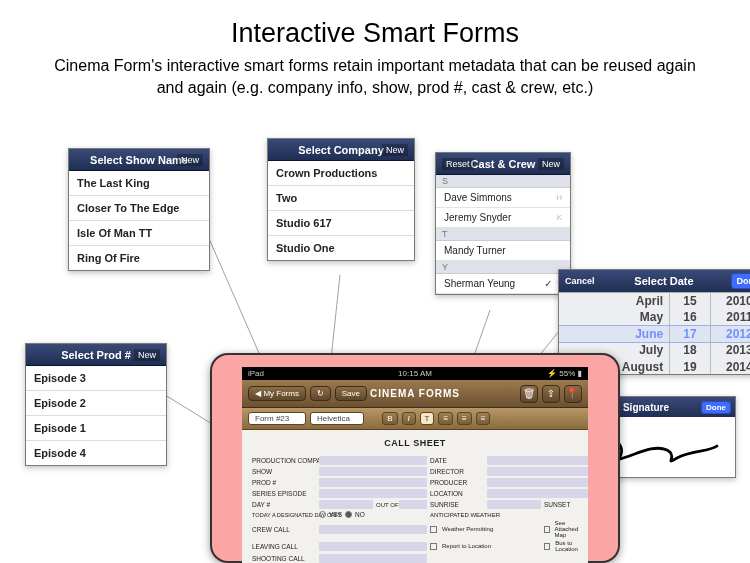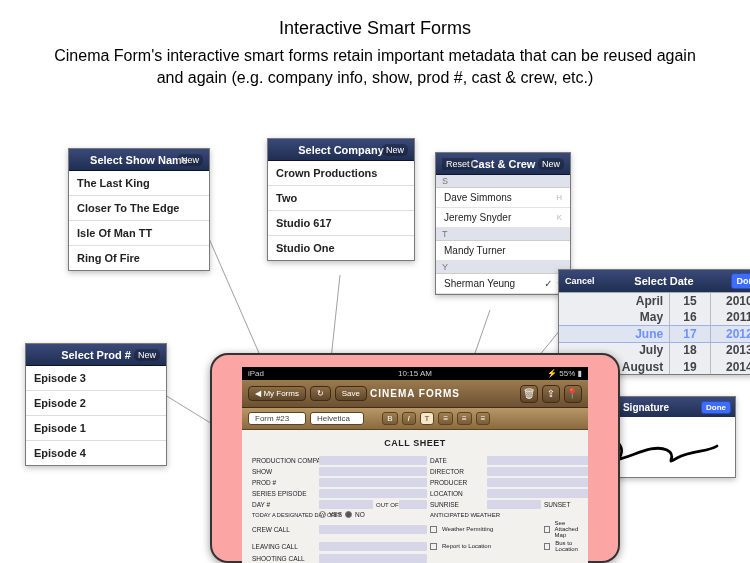--- a/index.html
+++ b/index.html
@@ -13,7 +13,7 @@
   }
   .page-title {
     text-align: center;
-    font-size: 18px;
+    font-size: 27px;
     font-weight: 300;
     color: #000;
     padding-top: 18px;

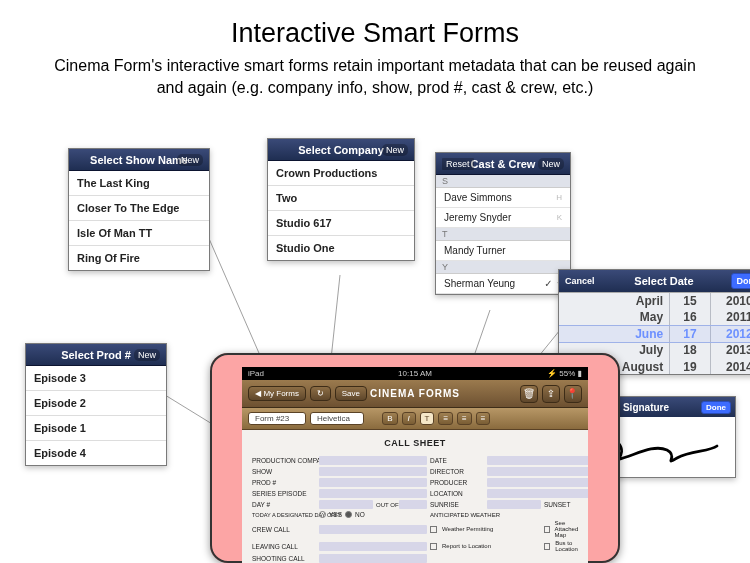--- a/index.html
+++ b/index.html
@@ -54,7 +54,7 @@
   }
   .panel-header .hdr-right {
     position: absolute; right: 6px; font-size: 9px; font-weight: 400;
-    background: rgba(0,0,0,.25); padding: 1px 4px; border-radius: 5px;
+    background: rgba(0,0,0,.25); padding: 1px 4px; border-radius: 0;
   }
   .panel-list { }
   .panel-list .row {

